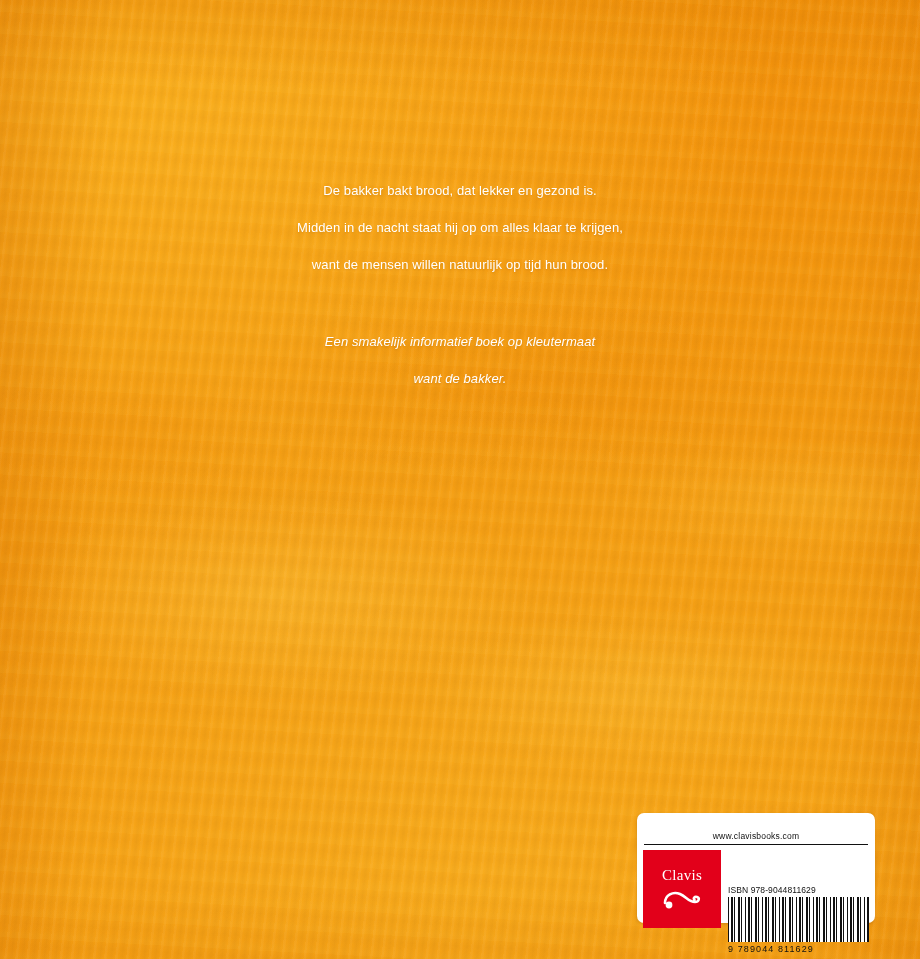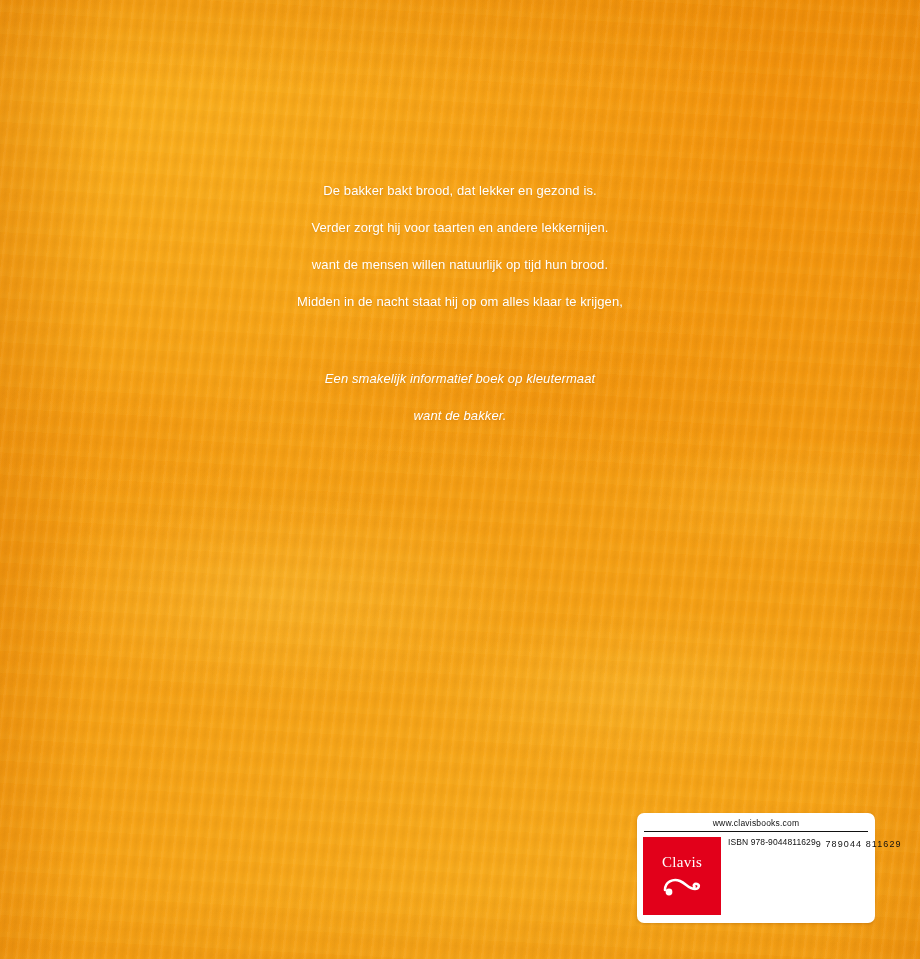--- a/index.html
+++ b/index.html
@@ -183,7 +183,6 @@
 
   <div class="blurb">
     <p>De bakker bakt brood, dat lekker en gezond is.</p>
-    <p>Verder zorgt hij voor taarten en andere lekkernijen.</p>
     <p>want de mensen willen natuurlijk op tijd hun brood.</p>
     <p>Midden in de nacht staat hij op om alles klaar te krijgen,</p>
     <div class="tagline">

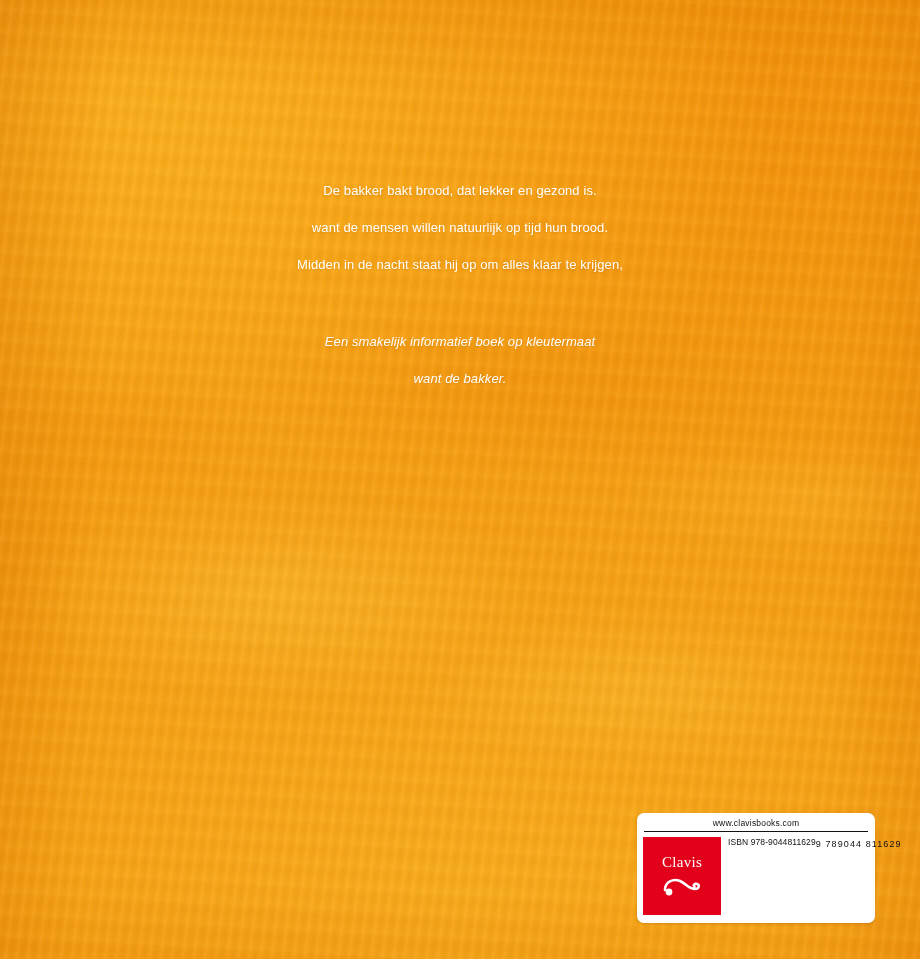--- a/index.html
+++ b/index.html
@@ -183,8 +183,8 @@
 
   <div class="blurb">
     <p>De bakker bakt brood, dat lekker en gezond is.</p>
+    <p>Midden in de nacht staat hij op om alles klaar te krijgen,</p>
     <p>want de mensen willen natuurlijk op tijd hun brood.</p>
-    <p>Midden in de nacht staat hij op om alles klaar te krijgen,</p>
     <div class="tagline">
       <p>Een smakelijk informatief boek op kleutermaat</p>
       <p>want de bakker.</p>

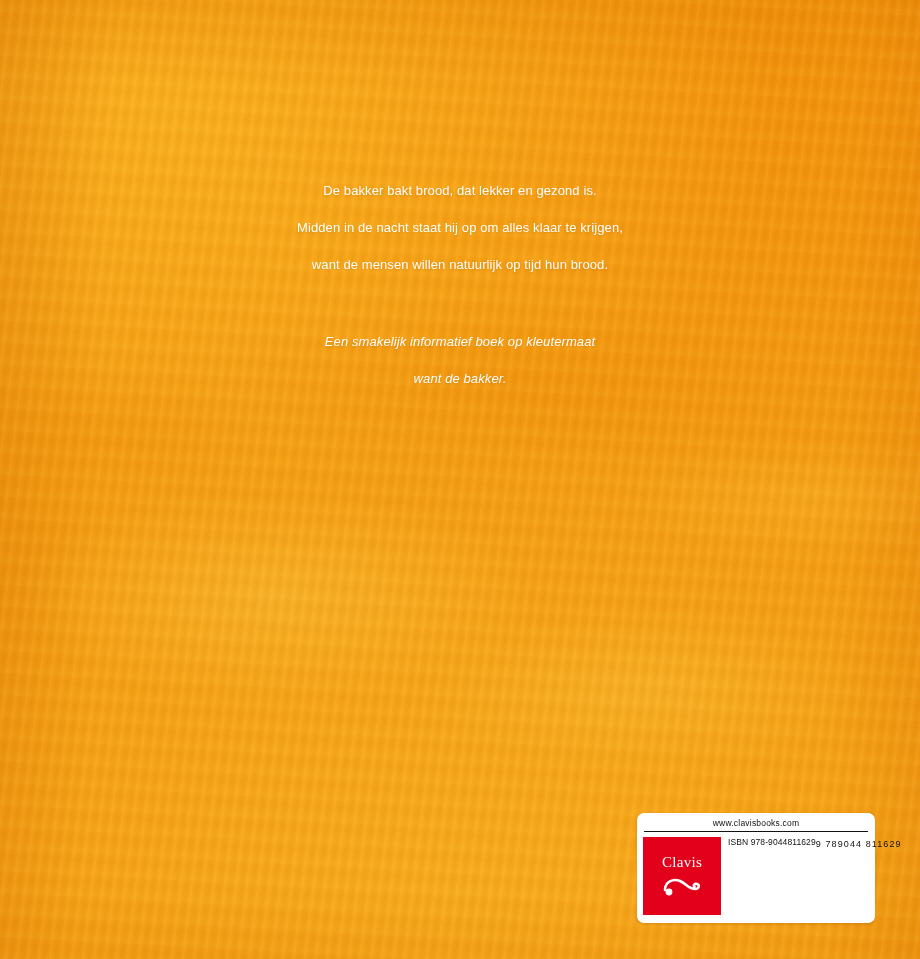--- a/index.html
+++ b/index.html
@@ -105,7 +105,7 @@
     letter-spacing: 0.2px;
     border-bottom: 1px solid #111;
     padding-bottom: 3px;
-    margin: 0 1px 5px 1px;
+    margin: 13px 1px 5px 1px;
   }
   .isbn-body {
     display: flex;

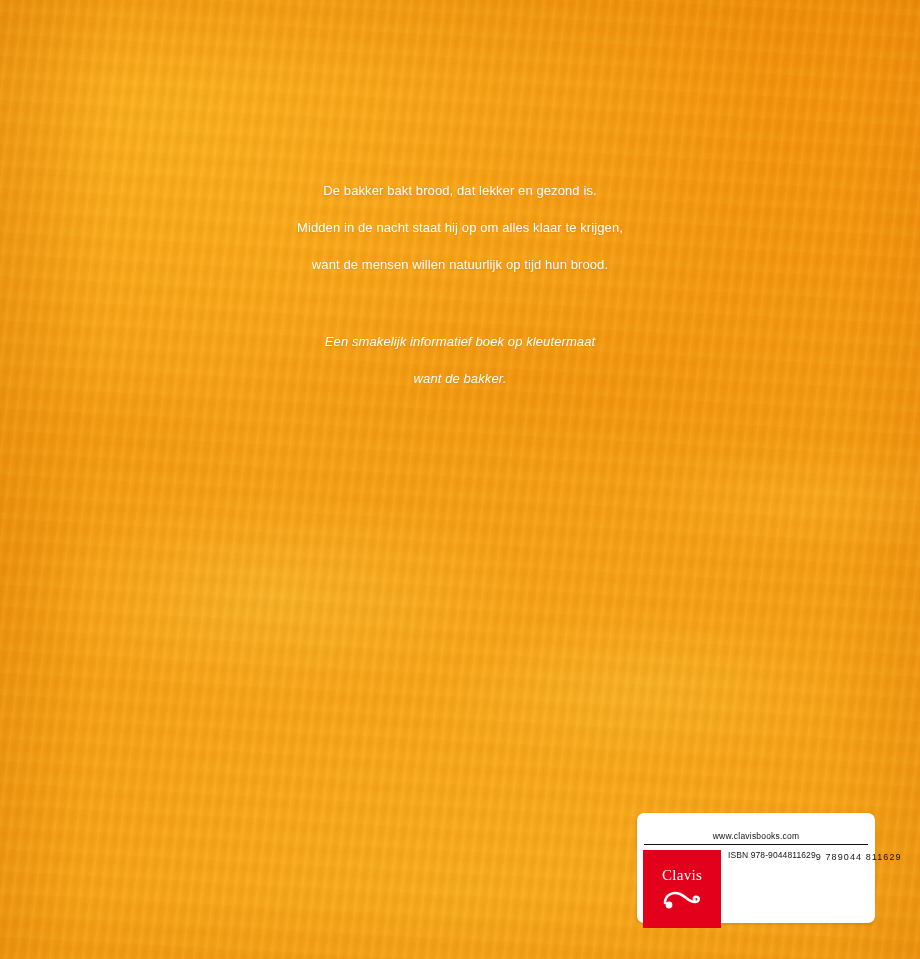--- a/index.html
+++ b/index.html
@@ -136,7 +136,8 @@
   .barcode-wrap {
     flex: 1 1 auto;
     display: flex;
-    flex-direction: row;
+    flex-direction: column;
+    margin-top: 35px;
   }
   .isbn-text {
     font-size: 8.5px;

